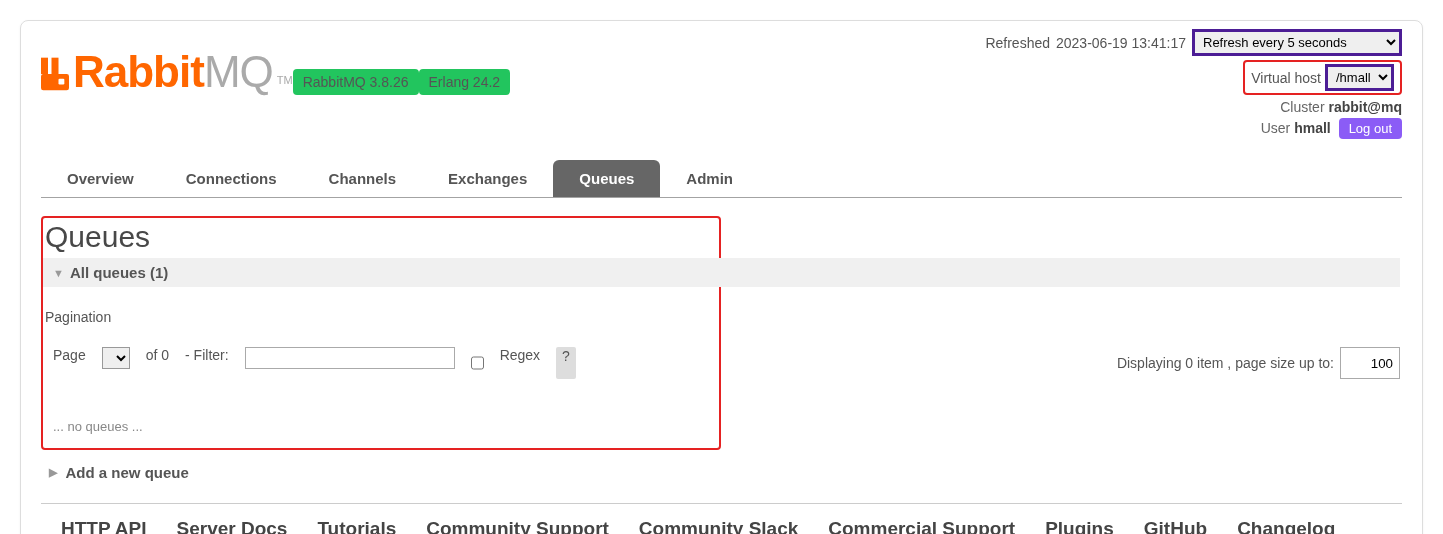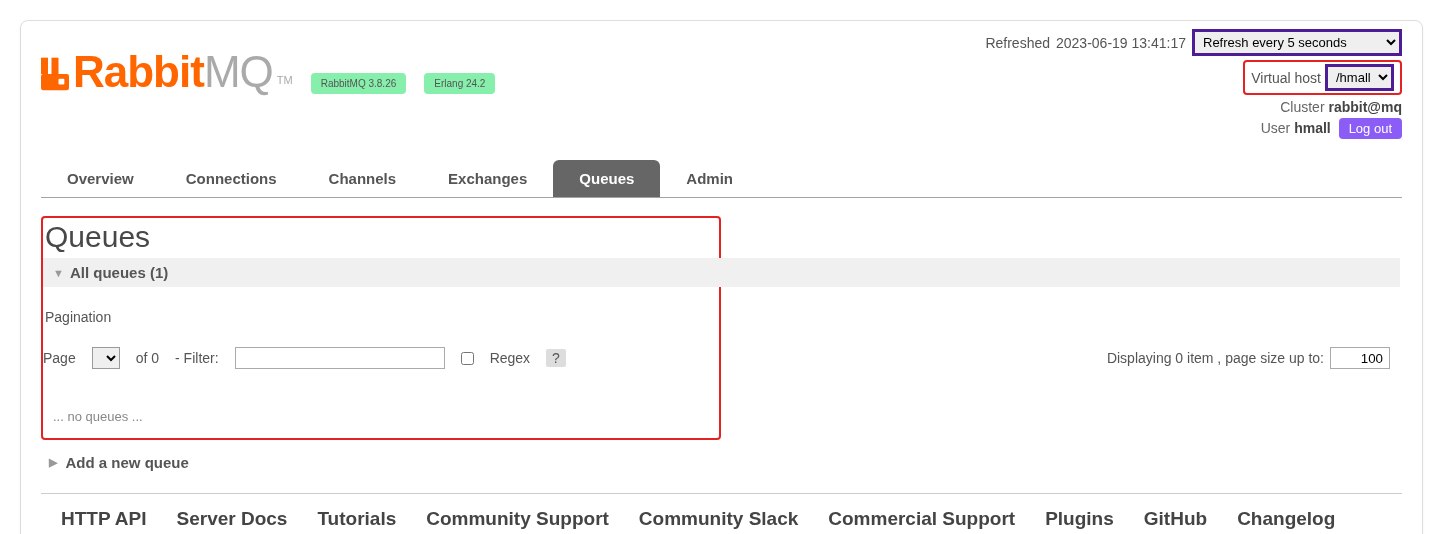--- a/index.html
+++ b/index.html
@@ -25,7 +25,6 @@
     .logo-area {
       display: flex;
       align-items: baseline;
-      gap: 18px;
       padding-top: 18px;
     }
     .logo {

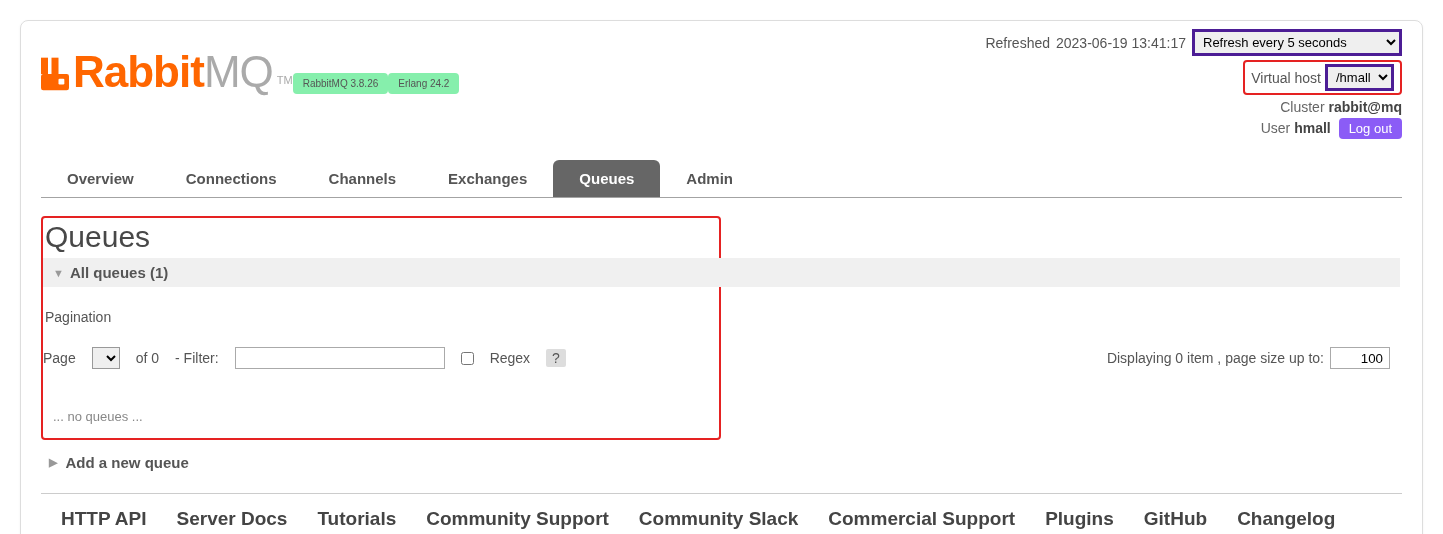--- a/index.html
+++ b/index.html
@@ -59,11 +59,11 @@
       top: -3px;
     }
     .version-pill {
-      background: #86efac;
+      background: #22c55e;
       color: #555;
       padding: 5px 10px;
       border-radius: 4px;
-      font-size: 10px;
+      font-size: 14px;
     }
     .top-right {
       text-align: right;

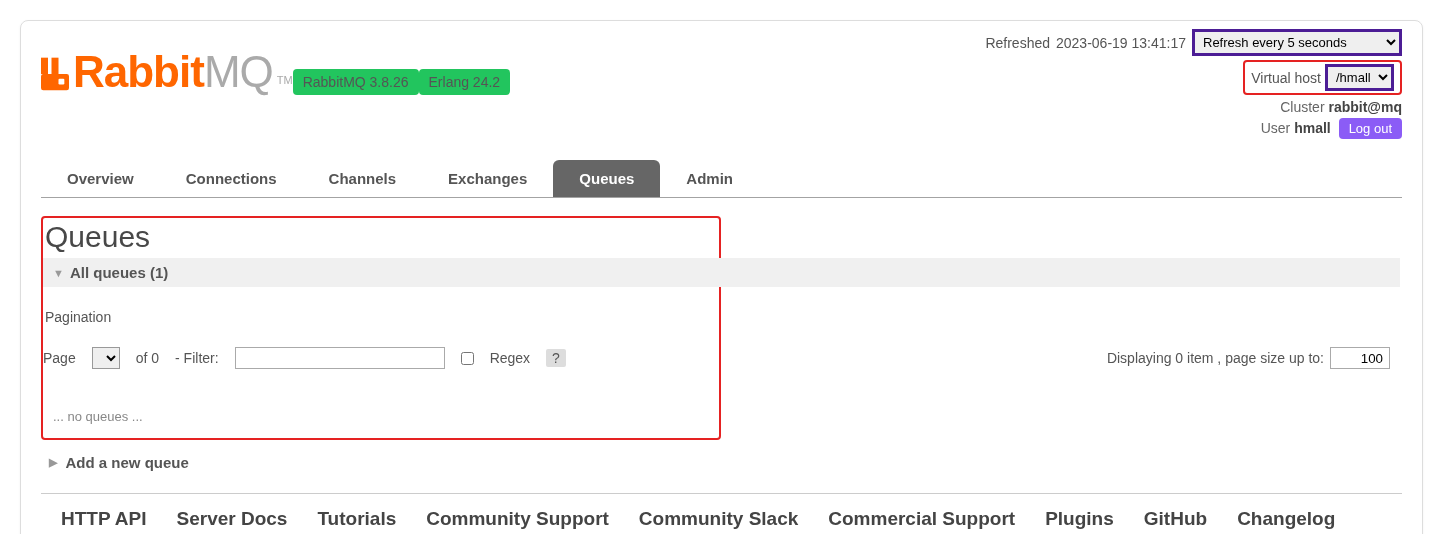--- a/index.html
+++ b/index.html
@@ -165,9 +165,9 @@
     }
     .pagination-row {
       display: flex;
-      align-items: center;
       gap: 16px;
       margin-top: 22px;
+      margin-left: 10px;
       font-size: 14px;
       color: #555;
       width: calc(100vw - 96px);

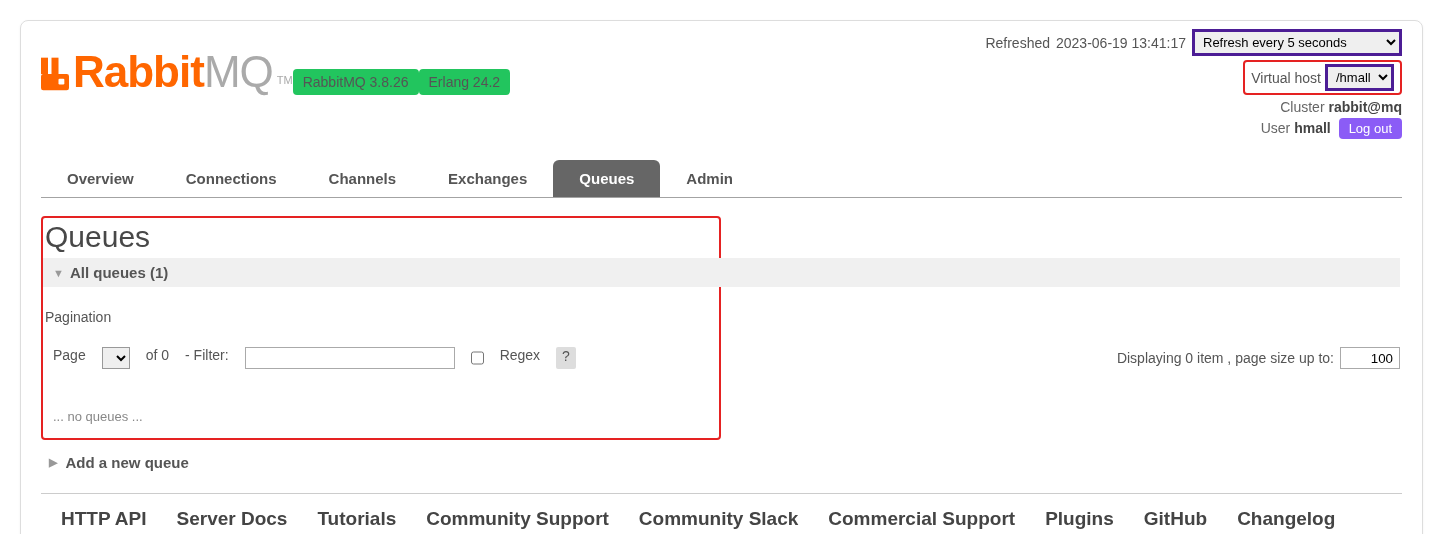--- a/index.html
+++ b/index.html
@@ -200,7 +200,7 @@
     }
     .pagesize-input {
       width: 60px;
-      height: 22px;
+      height: 32px;
       border: 1px solid #aaa;
       text-align: right;
       padding-right: 6px;

